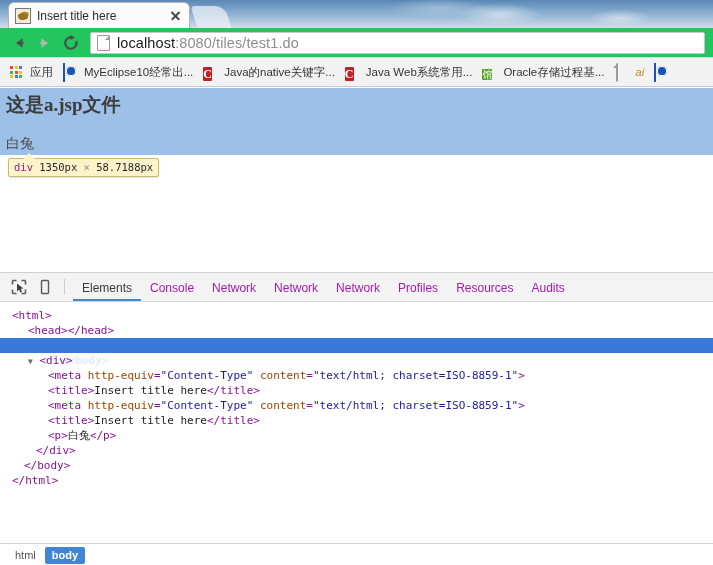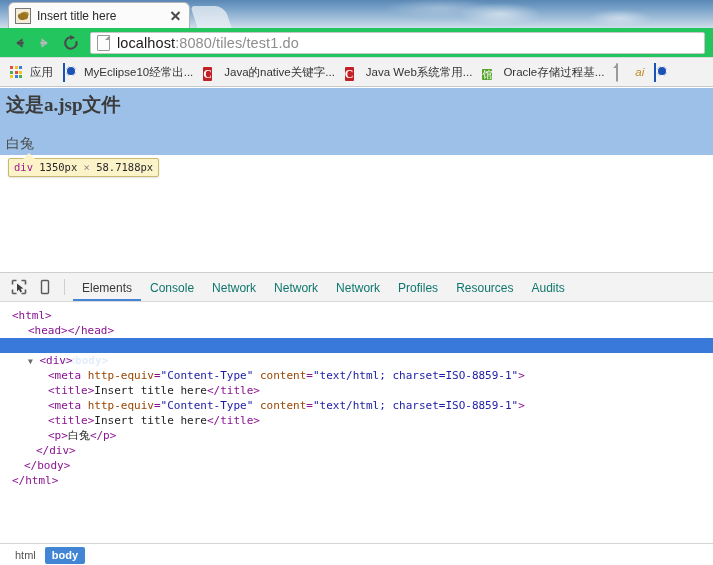--- a/index.html
+++ b/index.html
@@ -360,7 +360,7 @@
   .dt-tabs { display: flex; align-items: flex-end; height: 28px; }
   .dt-tab {
     font-size: 12px;
-    color: #0f766e;
+    color: #a21caf;
     padding: 0 9px;
     height: 27px;
     line-height: 28px;

